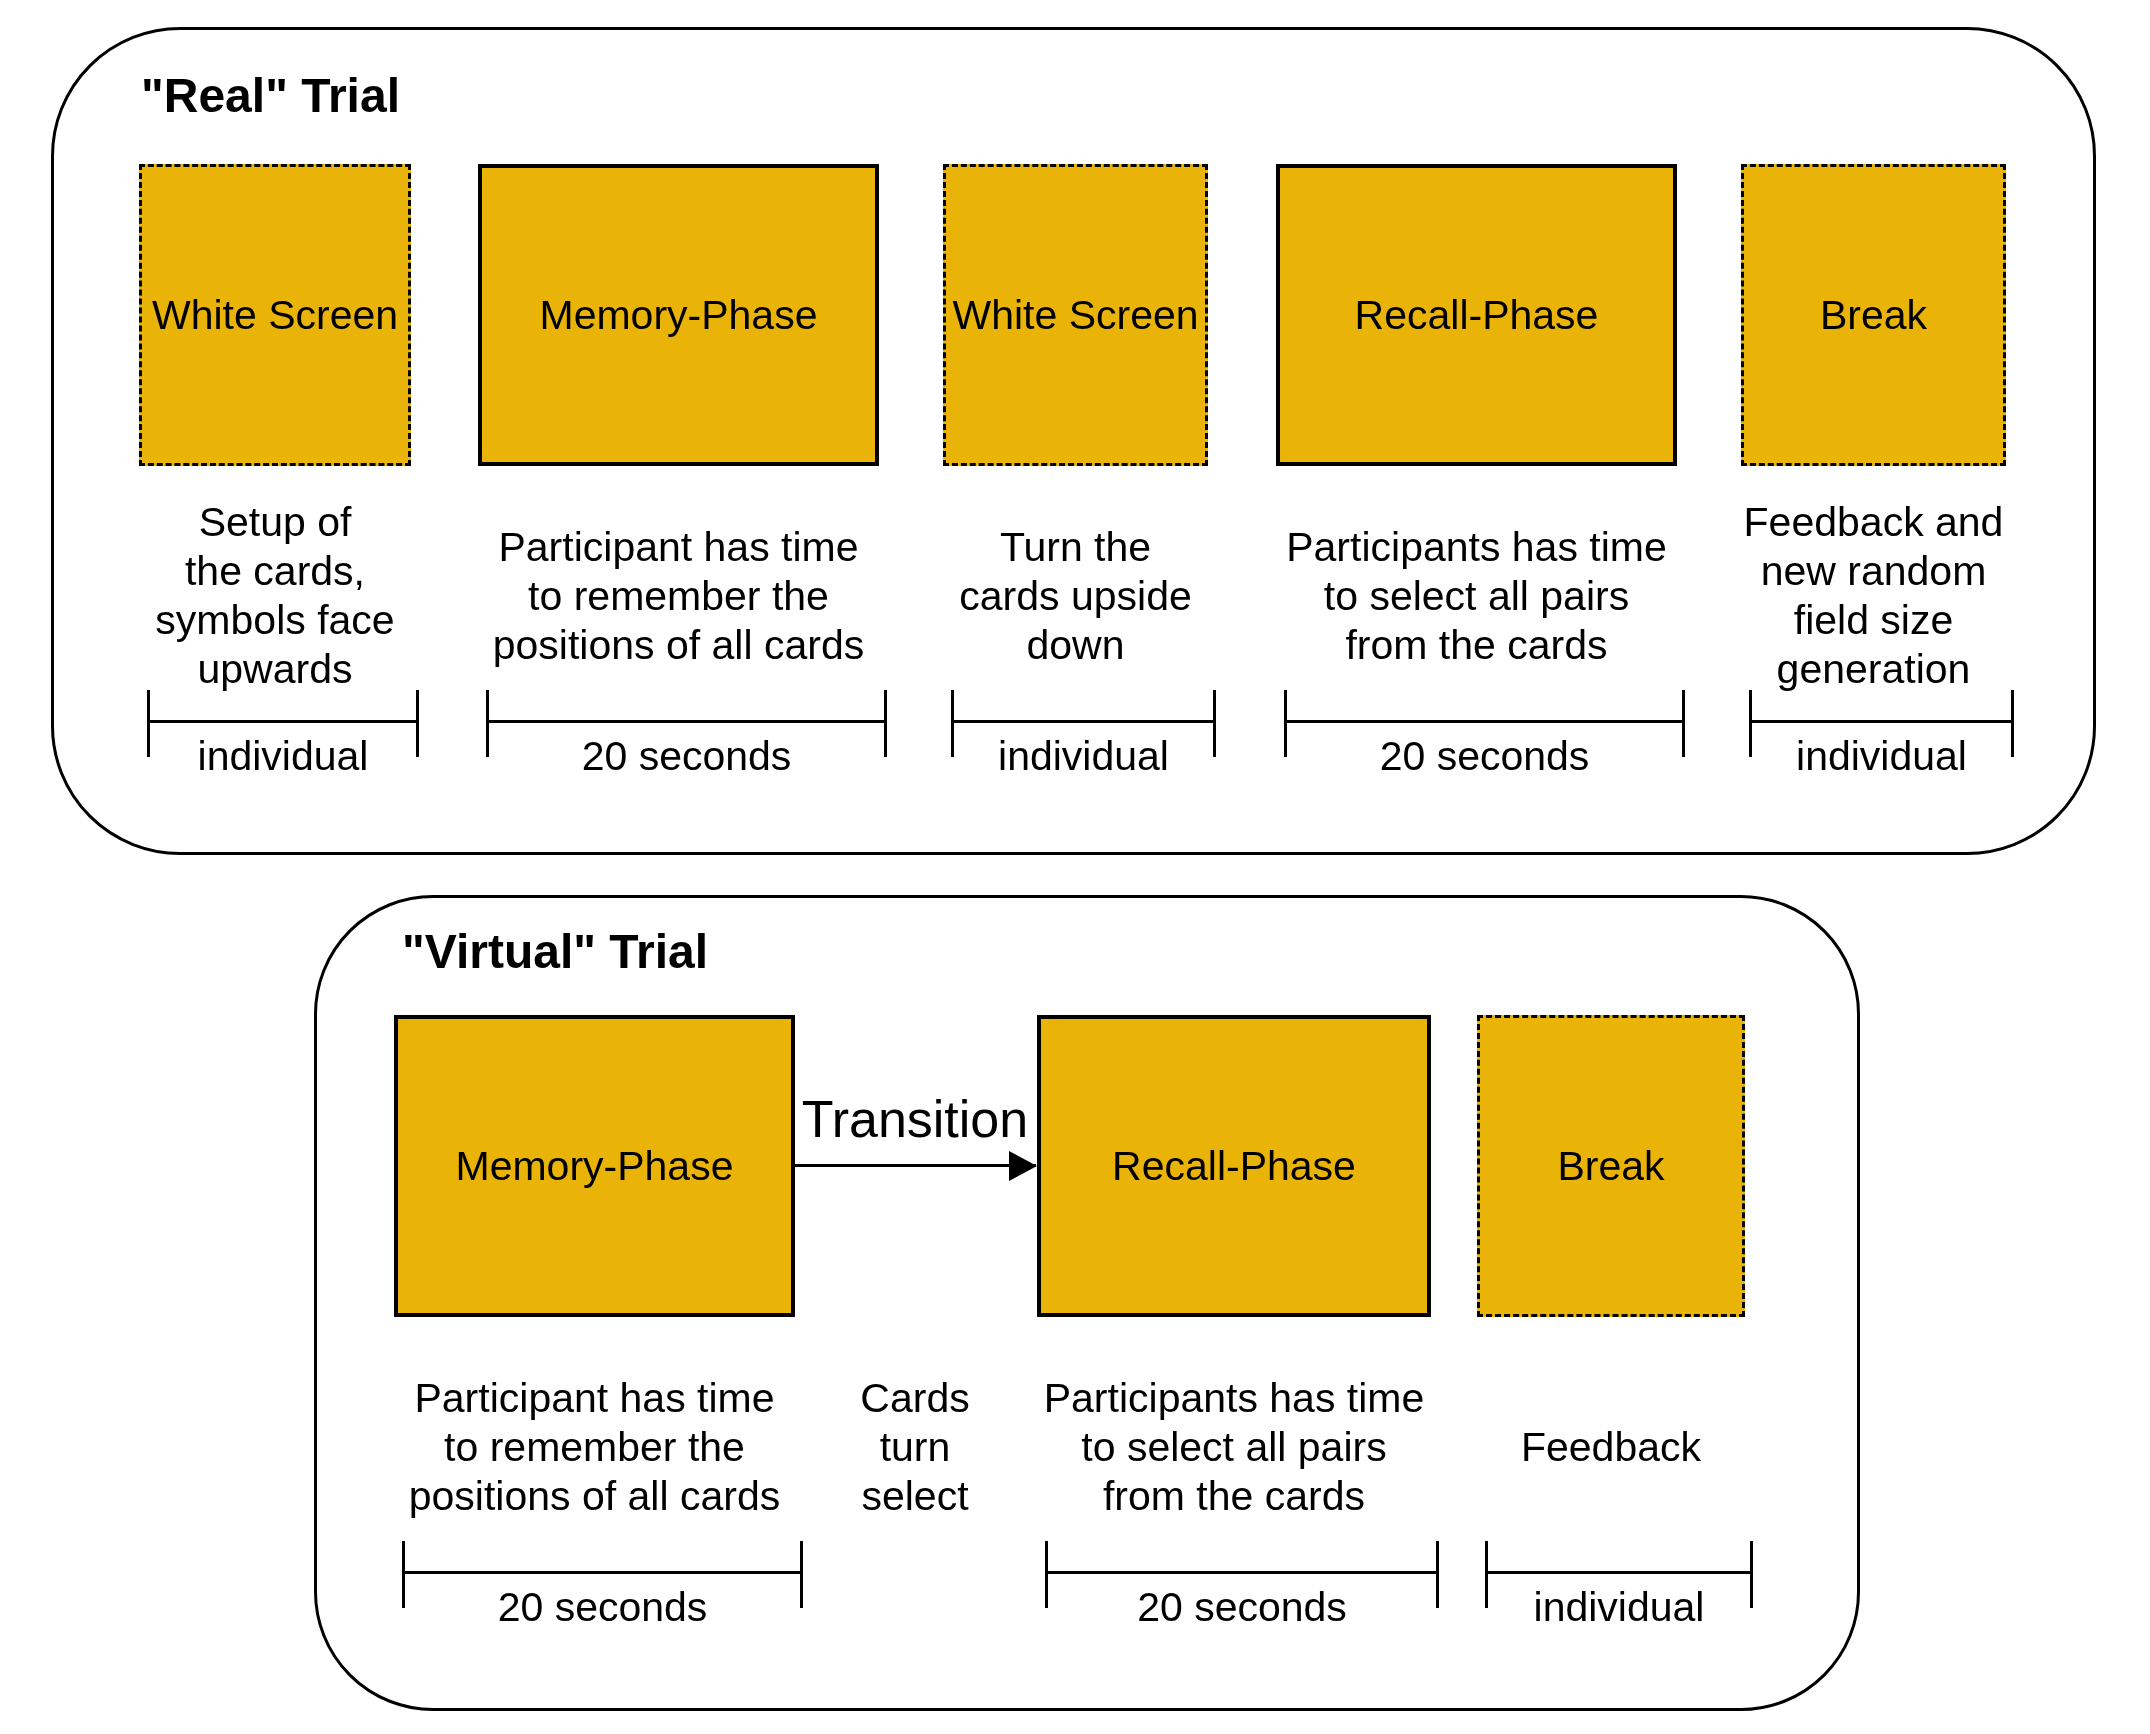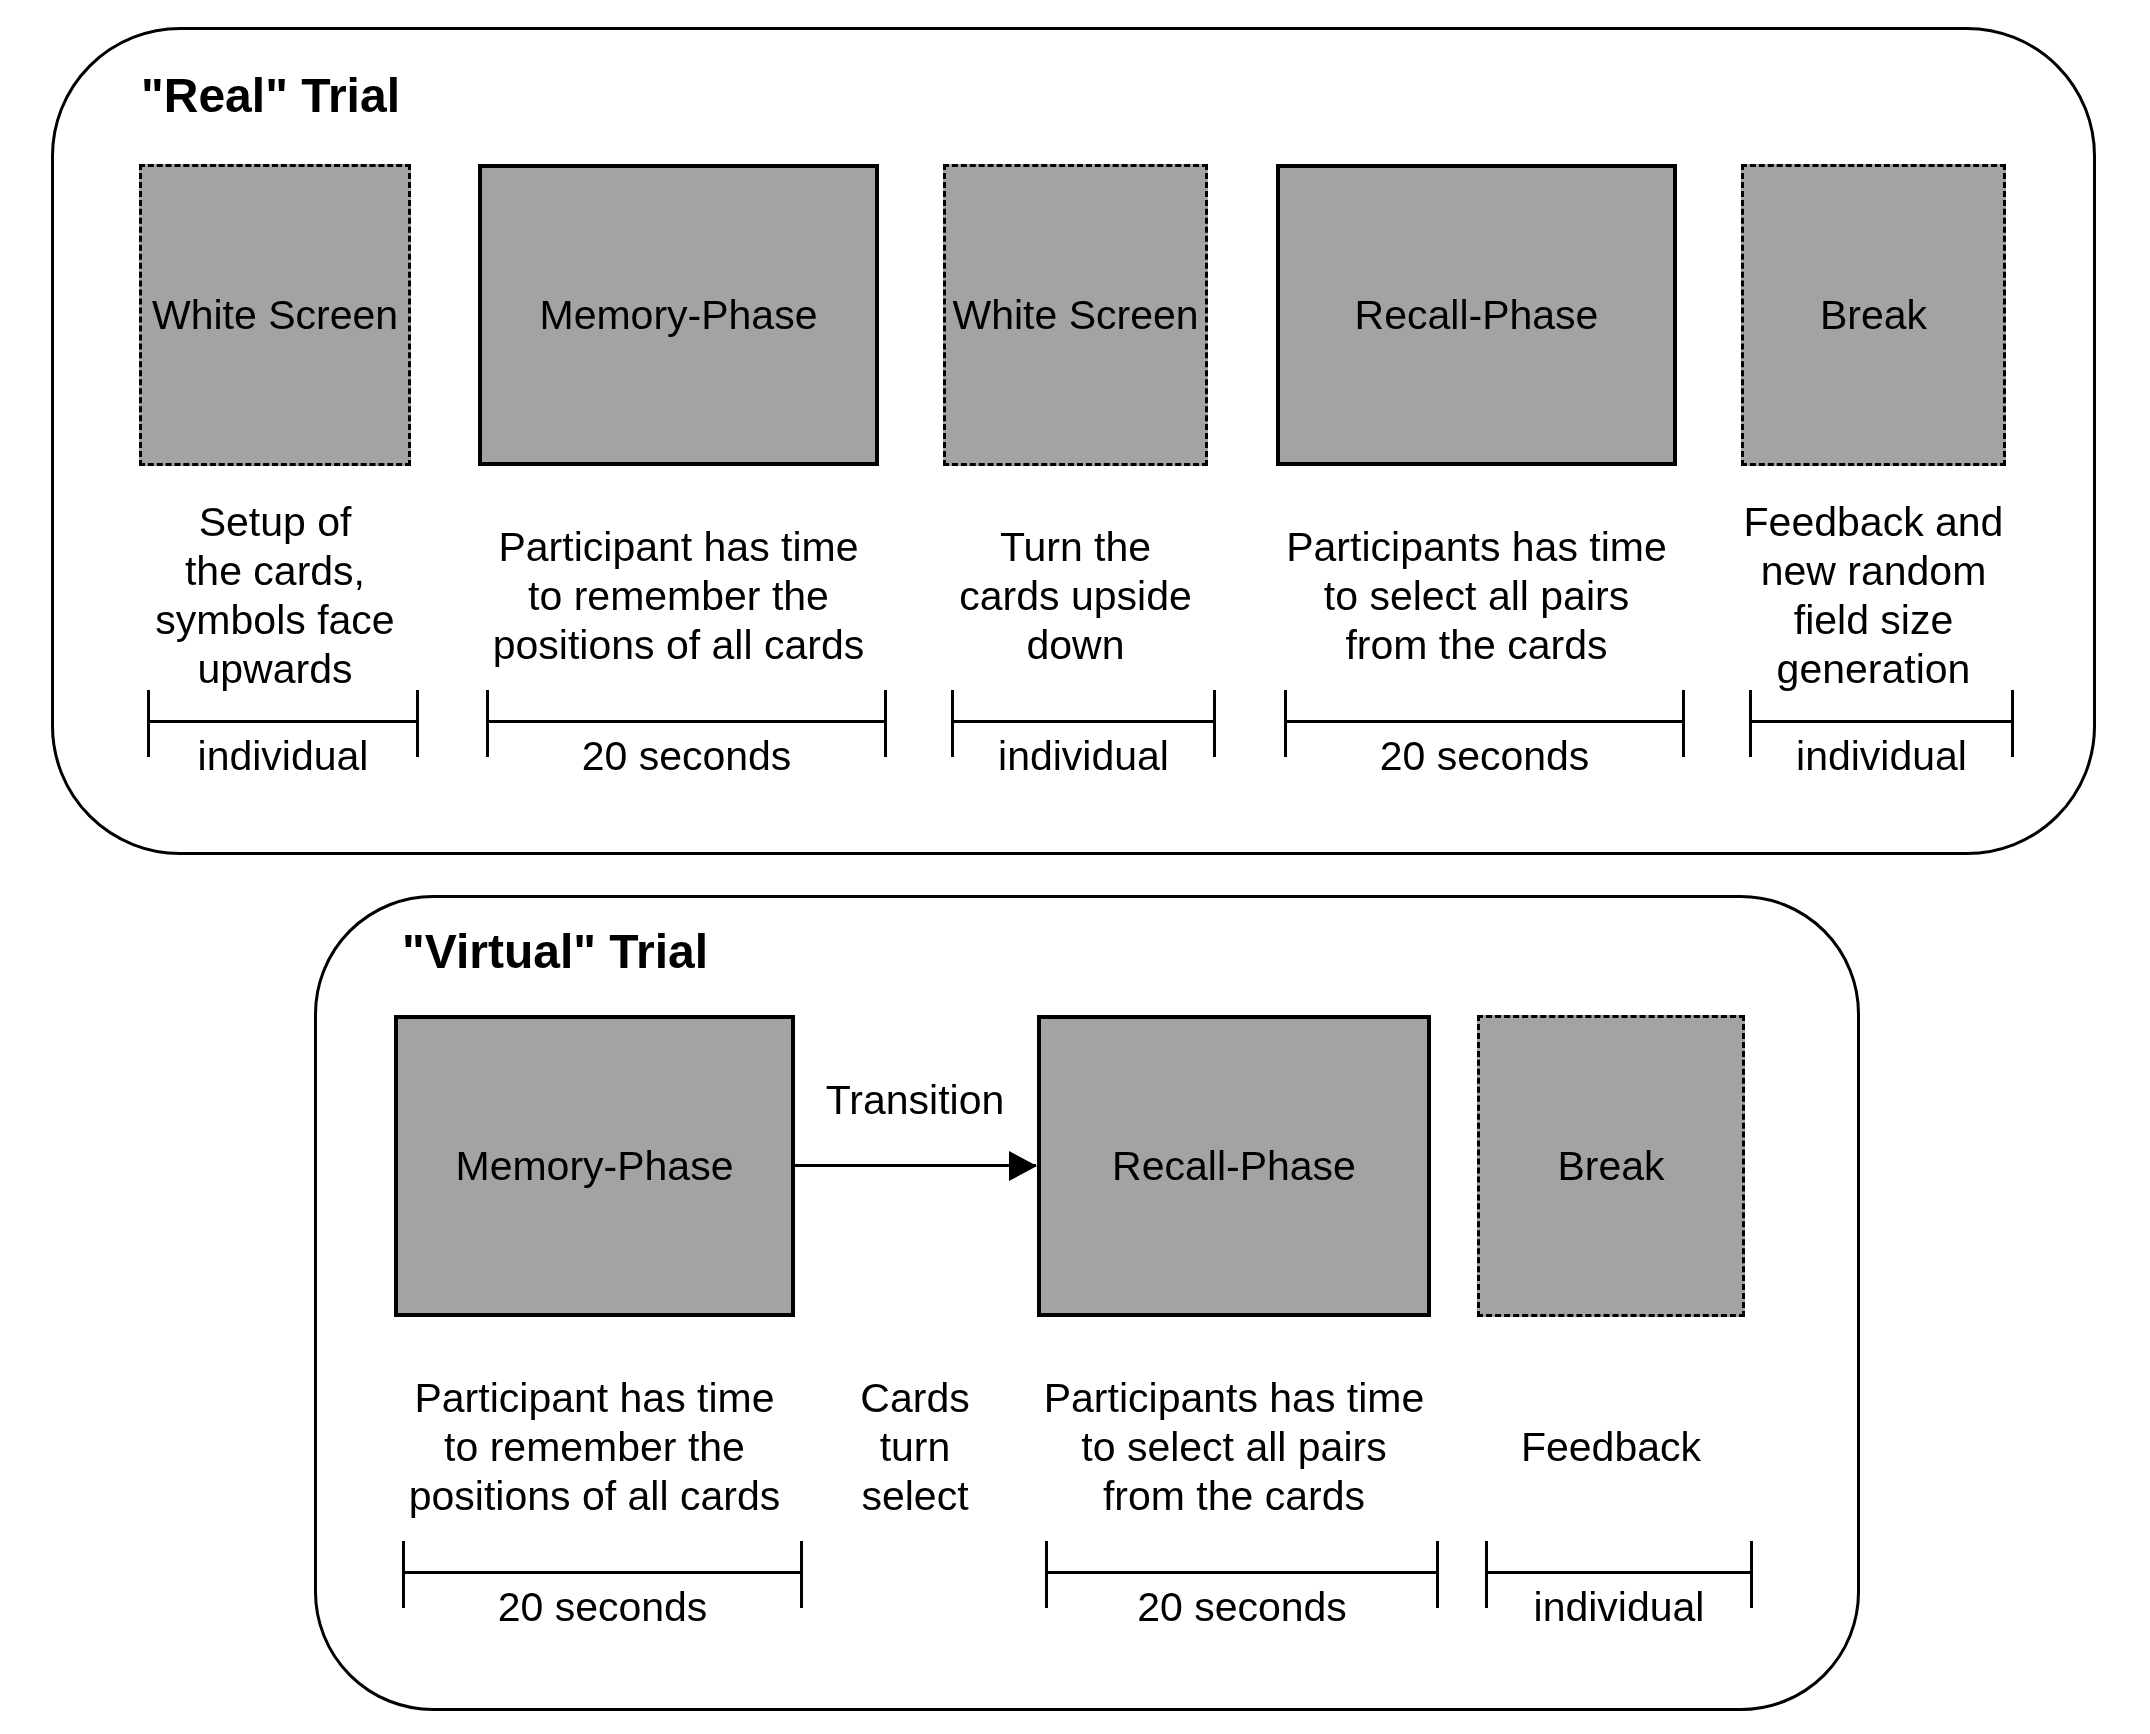--- a/index.html
+++ b/index.html
@@ -59,7 +59,7 @@
     display: flex;
     align-items: center;
     justify-content: center;
-    background: #a3a3a3;
+    background: #eab308;
   }
   .box.solid  { border: 4.8px solid #000; }
   .box.dashed { border: 3.4px dashed #000; }

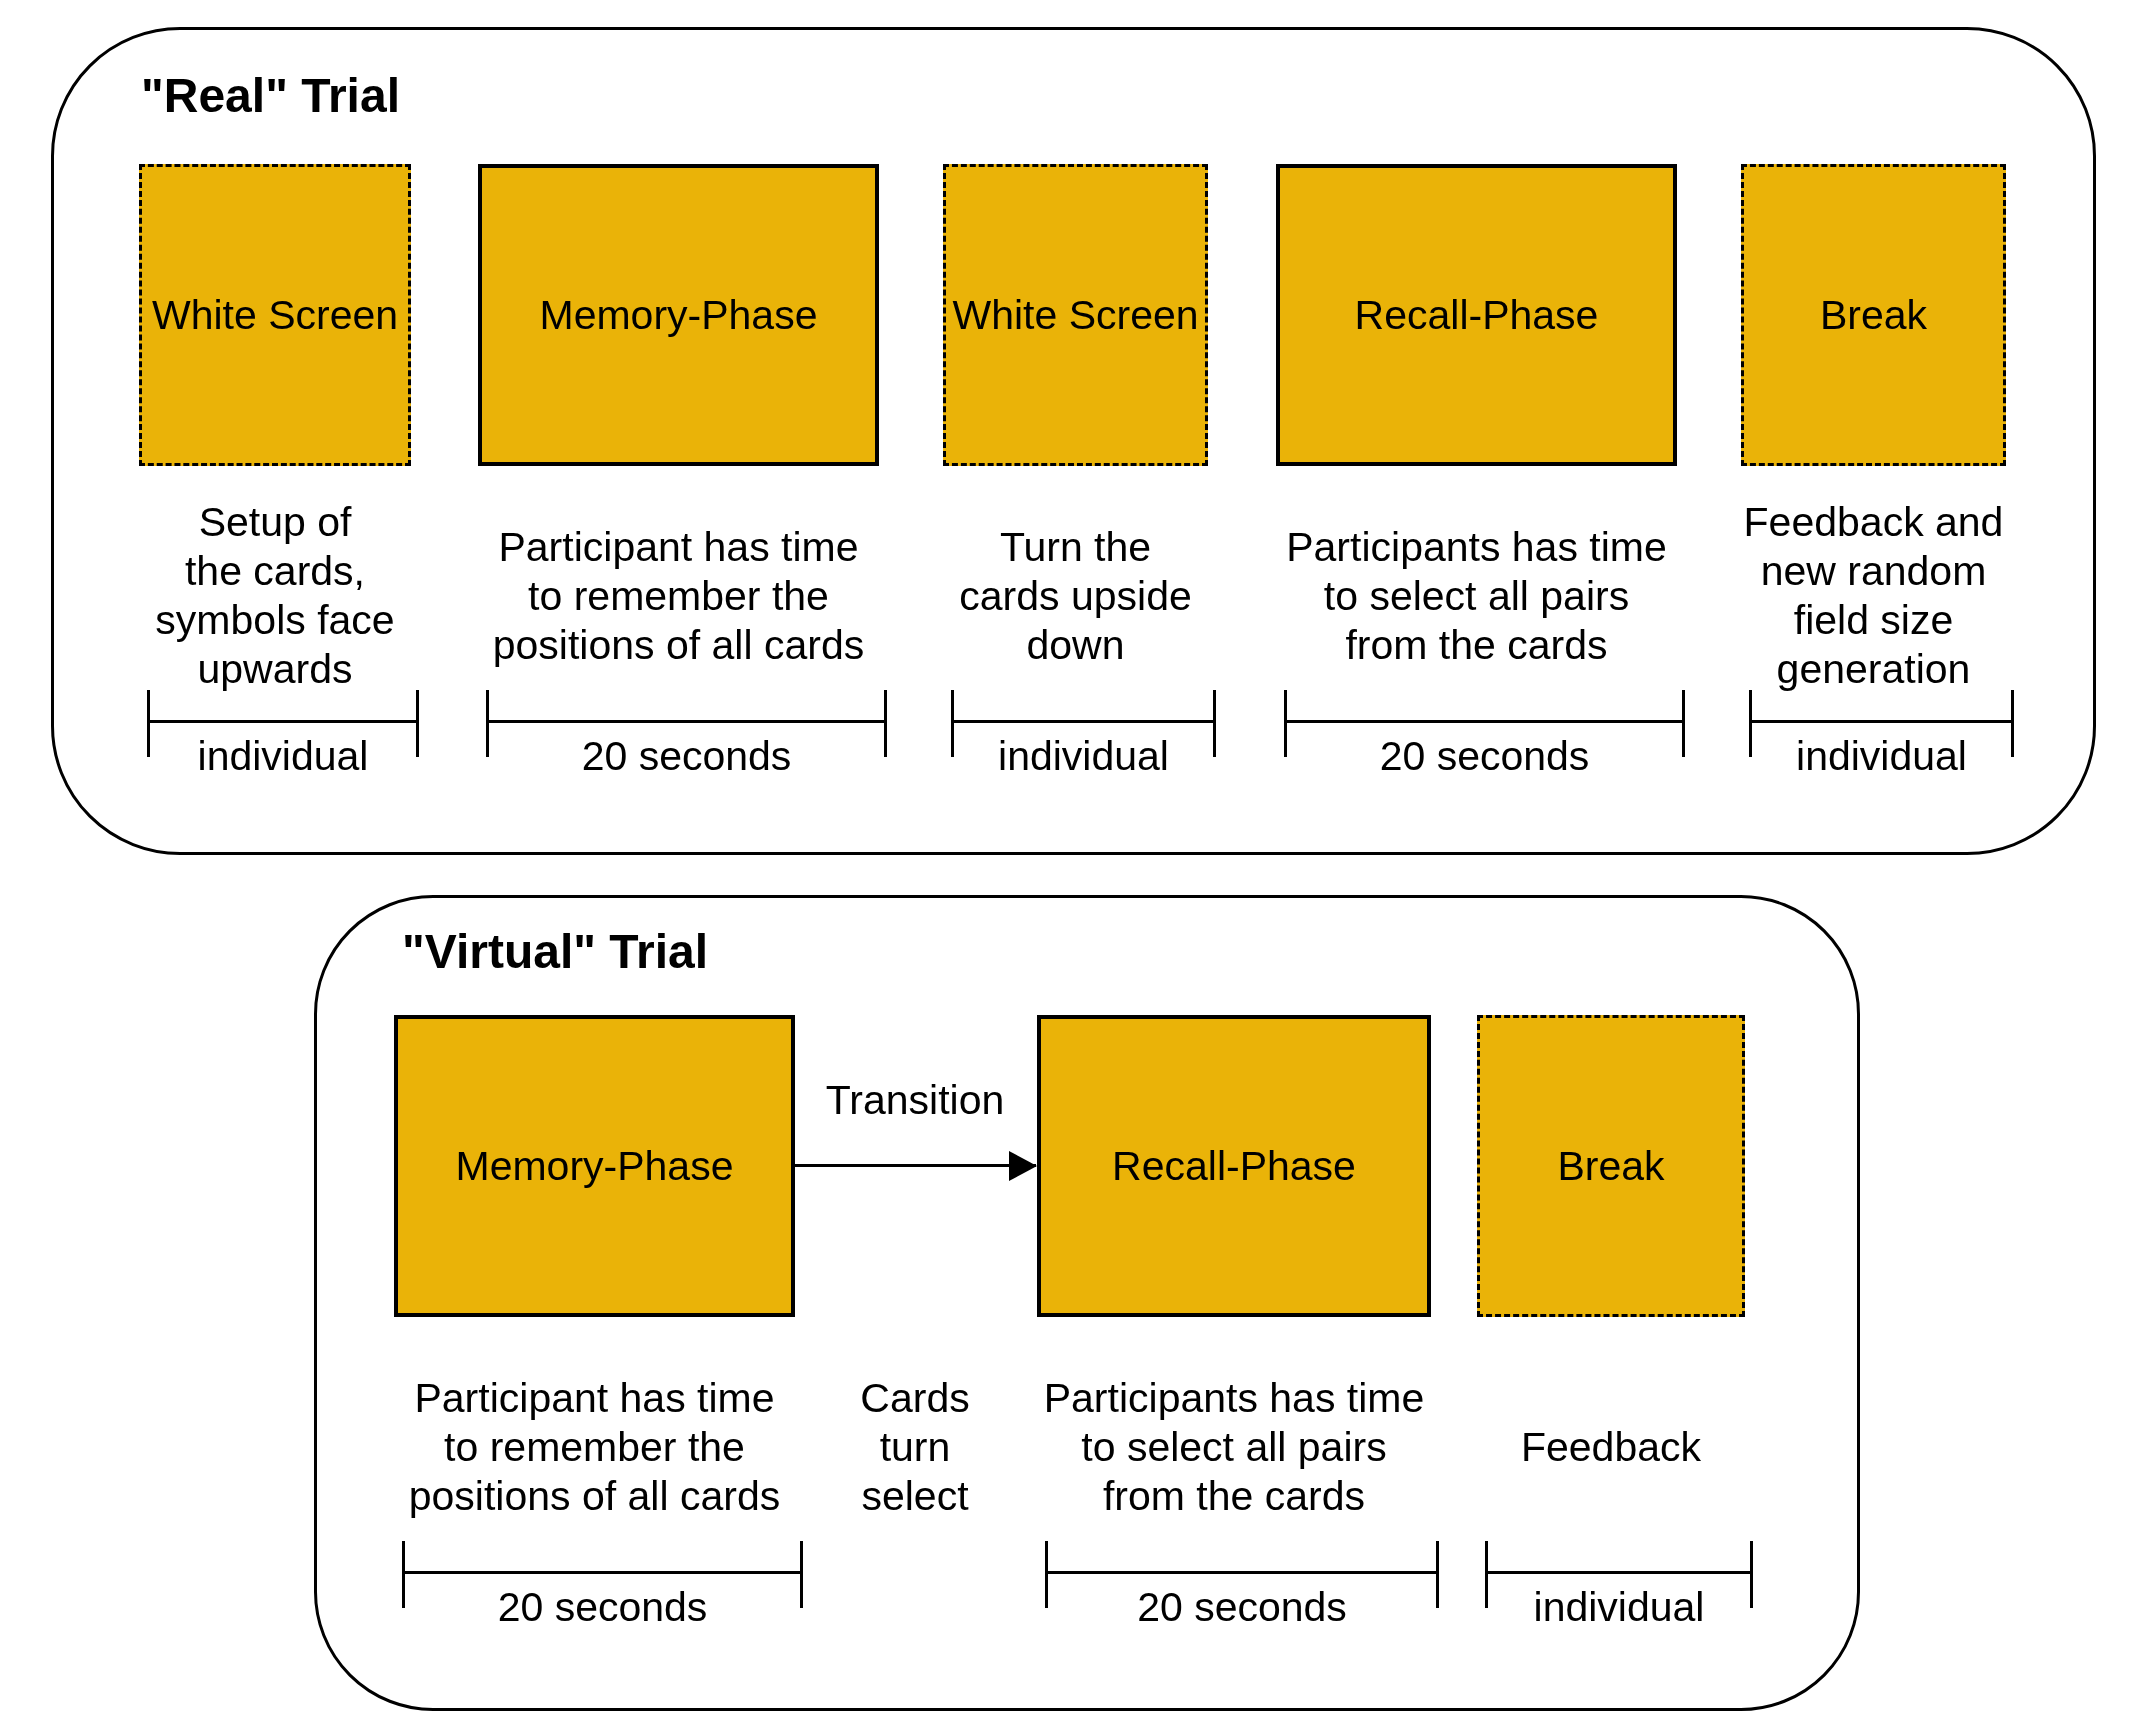--- a/index.html
+++ b/index.html
@@ -111,10 +111,10 @@
 
   .transition-label {
     position: absolute;
-    top: 61px;
+    top: 80px;
     left: 50%;
     transform: translateX(-50%);
-    font-size: 41px;
+    font-size: 52px;
     line-height: 49px;
     white-space: nowrap;
   }

